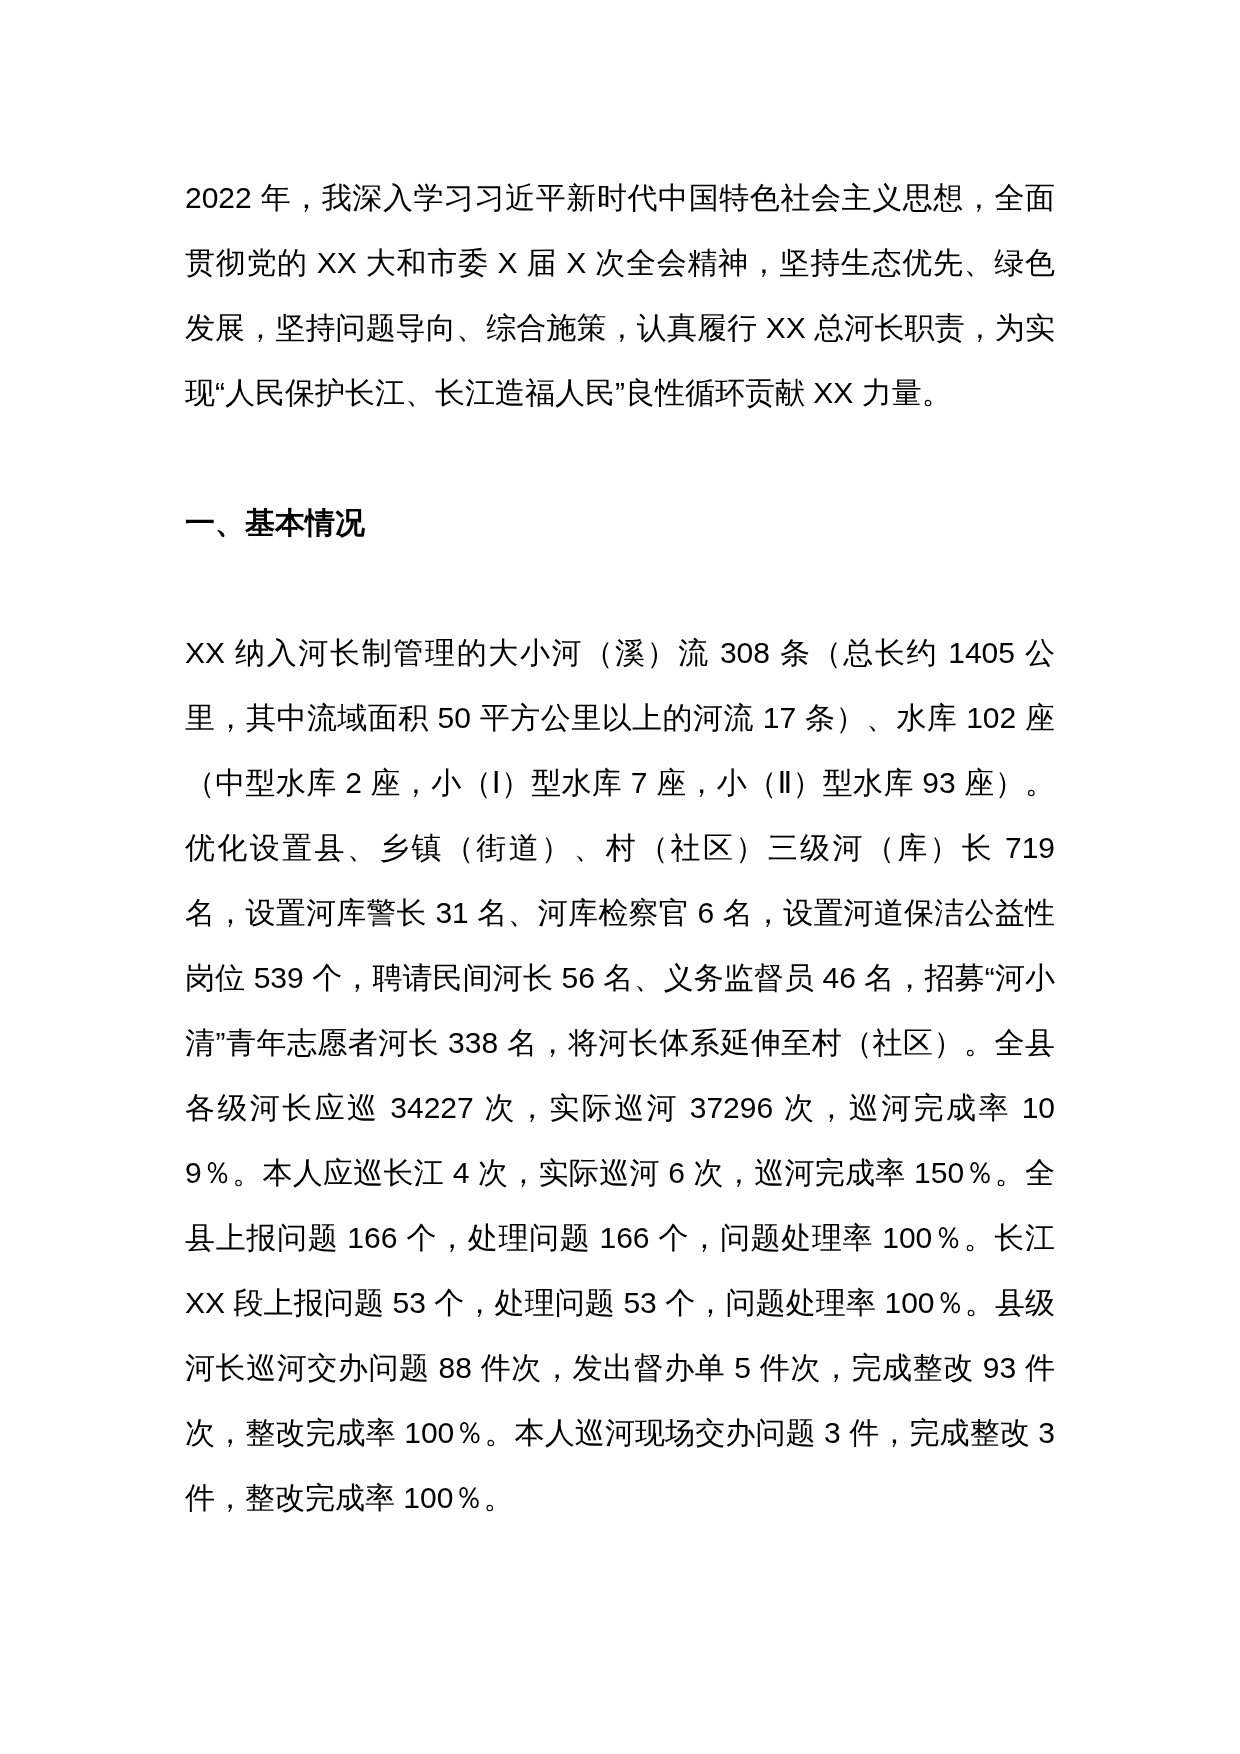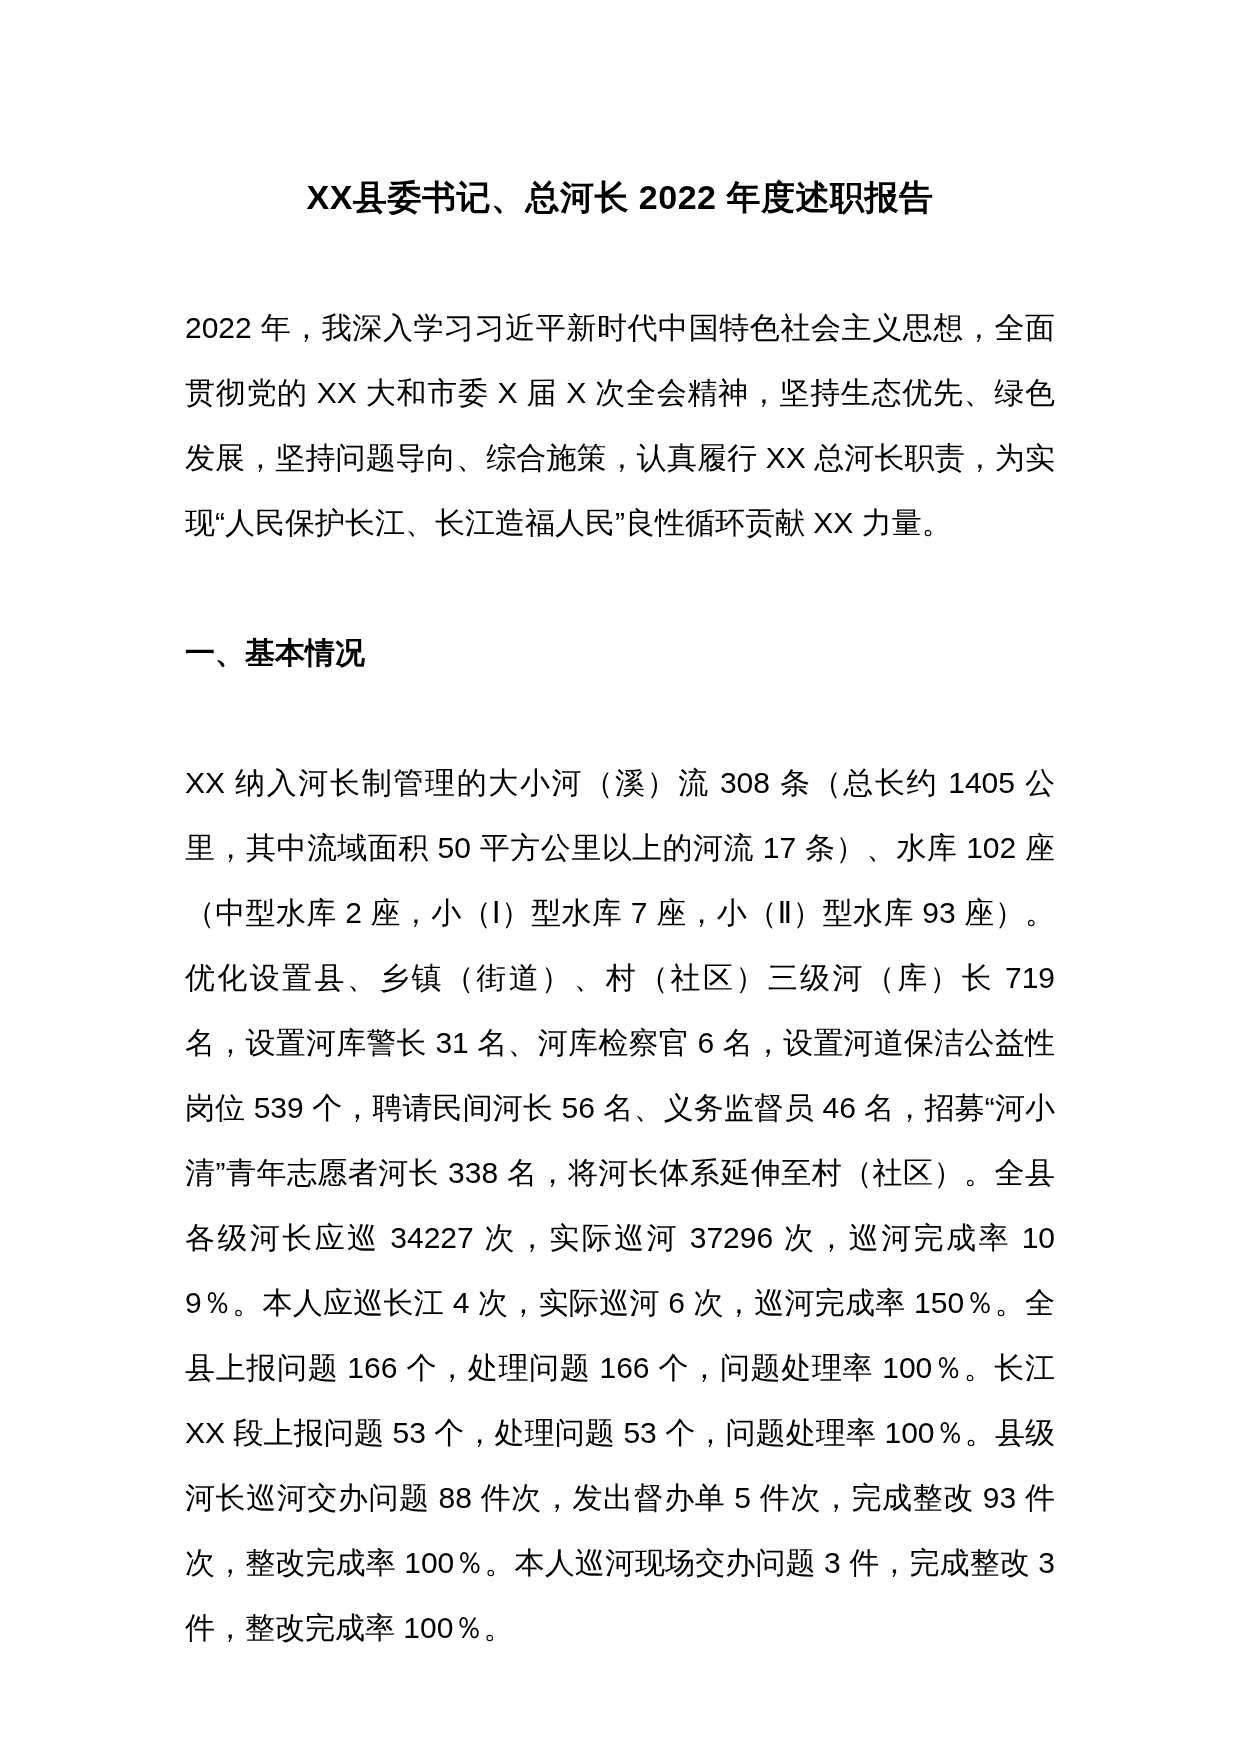--- a/index.html
+++ b/index.html
@@ -50,7 +50,6 @@
 <body>
 
 <div class="page">
-  <h1 class="doc-title">XX县委书记、总河长 2022 年度述职报告</h1>
 
   <p class="doc-paragraph">2022 年，我深入学习习近平新时代中国特色社会主义思想，全面贯彻党的 XX 大和市委 X 届 X 次全会精神，坚持生态优先、绿色发展，坚持问题导向、综合施策，认真履行 XX 总河长职责，为实现“人民保护长江、长江造福人民”良性循环贡献 XX 力量。</p>
 

